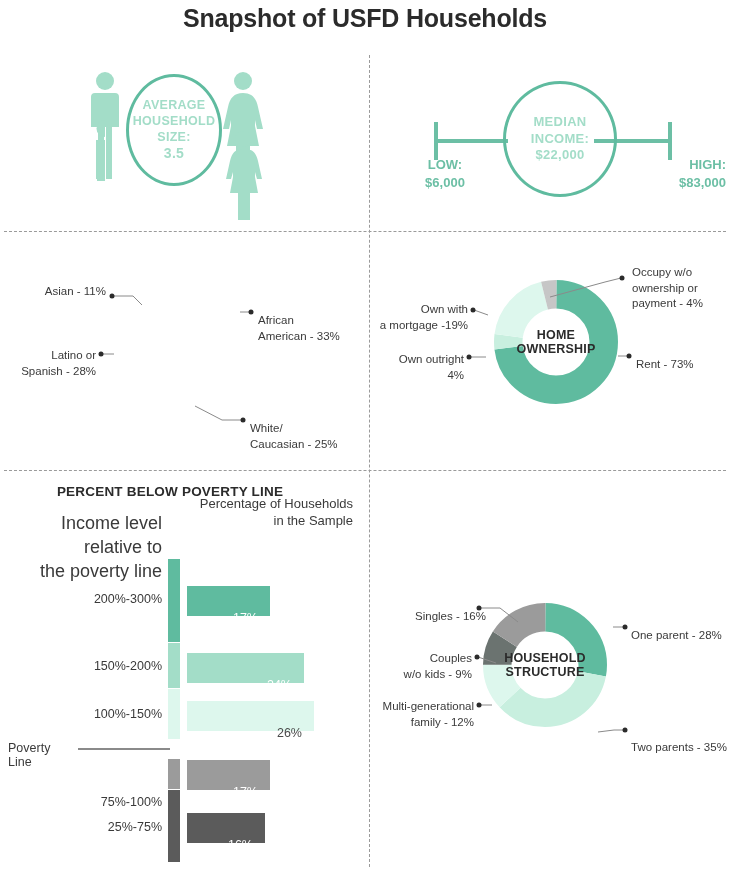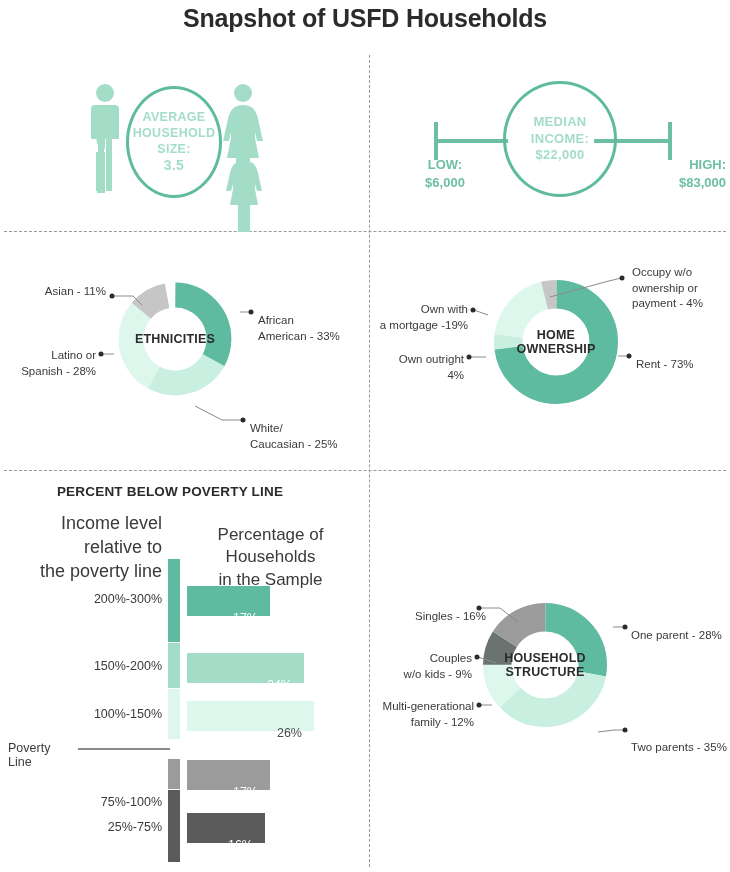--- a/index.html
+++ b/index.html
@@ -37,7 +37,7 @@
   .panel { position: absolute; }
 
   
-  #hh-size { top: 68px; left: 0; width: 369px; height: 175px; }
+  #hh-size { top: 56px; left: 0; width: 369px; height: 175px; }
   .circle-outline {
     position: absolute;
     border: 3px solid #5fbb9f;

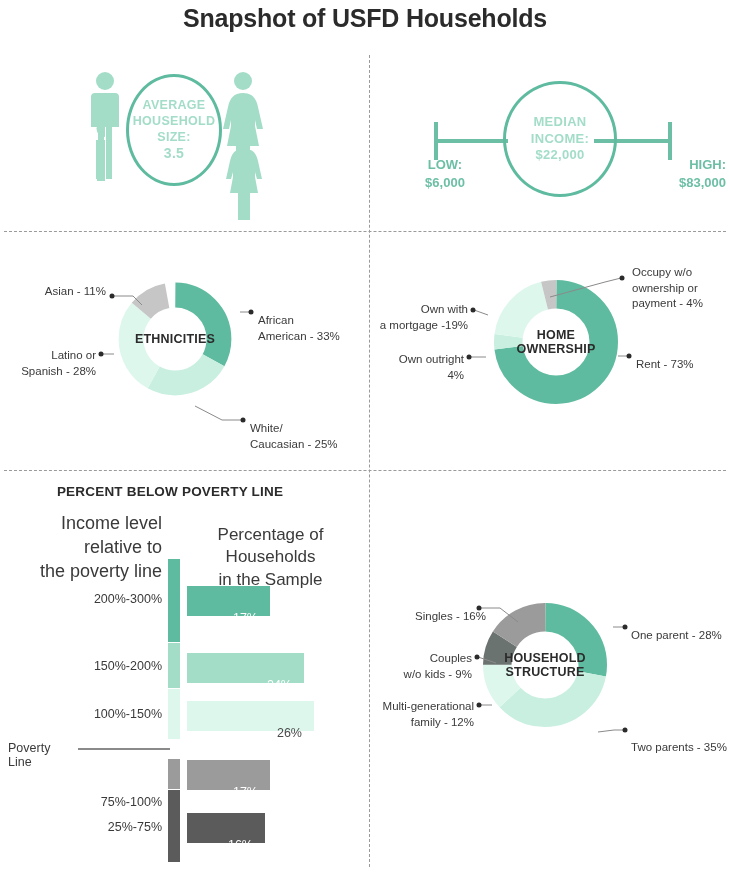--- a/index.html
+++ b/index.html
@@ -199,15 +199,6 @@
   </div>
 
   <div class="panel" id="ethnicities">
-    <div class="donut-wrap" style="left:117px; top:49px; width:116px; height:116px;">
-      <svg width="116" height="116" viewBox="0 0 42 42">
-        <circle cx="21" cy="21" r="15.915" fill="transparent" stroke="#5fbb9f" stroke-width="9" stroke-dasharray="33 67" stroke-dashoffset="25"></circle>
-        <circle cx="21" cy="21" r="15.915" fill="transparent" stroke="#c8efdf" stroke-width="9" stroke-dasharray="25 75" stroke-dashoffset="-8"></circle>
-        <circle cx="21" cy="21" r="15.915" fill="transparent" stroke="#ddf7ed" stroke-width="9" stroke-dasharray="28 72" stroke-dashoffset="-33"></circle>
-        <circle cx="21" cy="21" r="15.915" fill="transparent" stroke="#c6c6c6" stroke-width="9" stroke-dasharray="11 89" stroke-dashoffset="-61"></circle>
-      </svg>
-      <div class="donut-center" style="font-size:12.5px;">ETHNICITIES</div>
-    </div>
 
     <svg style="position:absolute; left:0; top:0;" width="369" height="238">
       <polyline points="113,64 133,64 142,73" fill="none" stroke="#8a8a8a" stroke-width="1"></polyline>

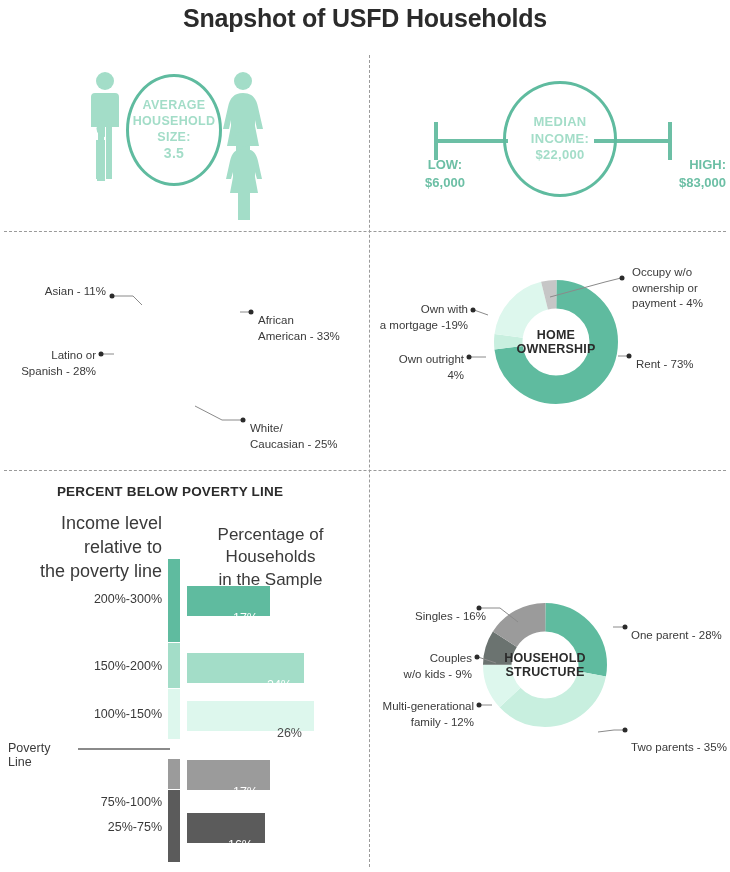--- a/index.html
+++ b/index.html
@@ -99,8 +99,8 @@
     text-align: right; font-size: 18px; color: #3a3a3a; line-height: 1.32;
   }
   .pv-head-right {
-    position: absolute; top: 53px; left: 188px; width: 165px;
-    text-align: center; font-size: 17px; color: #3a3a3a; line-height: 1.32;
+    position: absolute; top: 24px; left: 188px; width: 165px;
+    text-align: right; font-size: 13px; color: #3a3a3a; line-height: 1.32;
   }
   .strip-seg { position: absolute; left: 168px; width: 12px; }
   .pv-bar {

